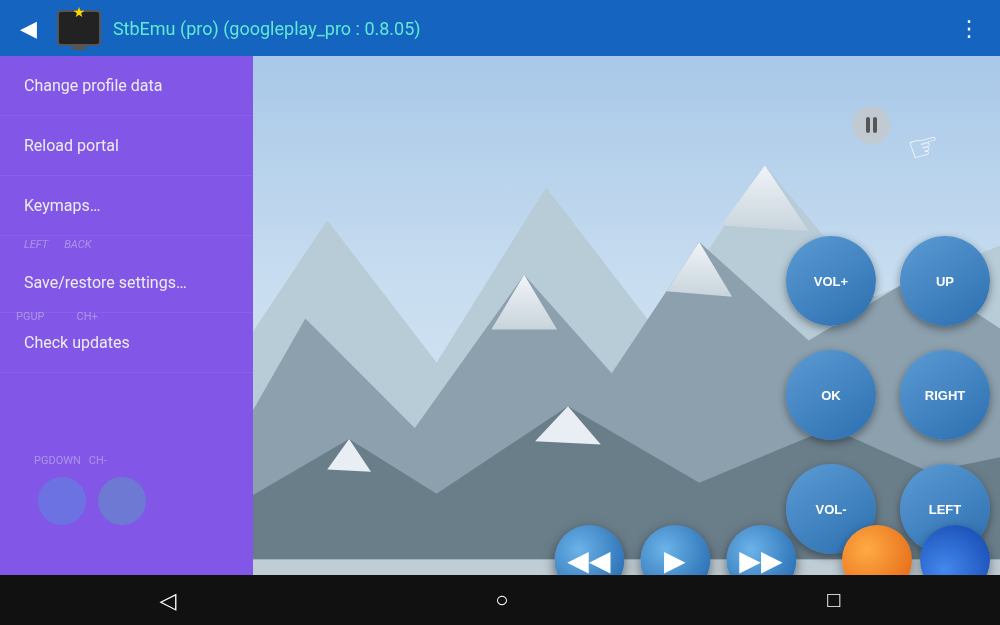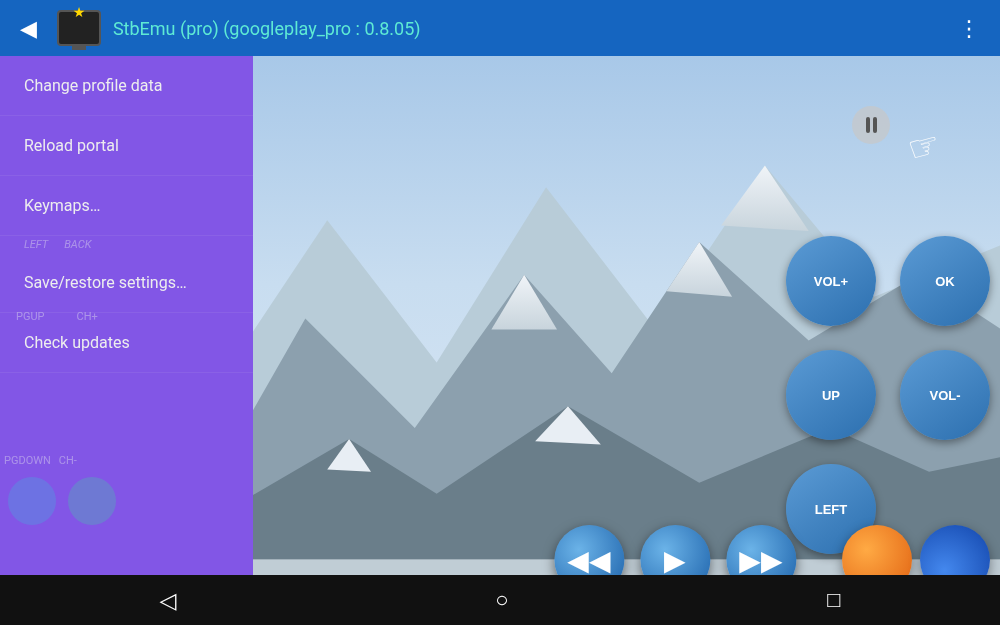--- a/index.html
+++ b/index.html
@@ -381,8 +381,8 @@
 
       <div class="dpad-area">
         <button class="dpad-btn">VOL+</button>
+        <button class="dpad-btn">UP</button>
         <button class="dpad-btn">OK</button>
-        <button class="dpad-btn">UP</button>
         <button class="dpad-btn">VOL-</button>
         <button class="dpad-btn">LEFT</button>
       </div>

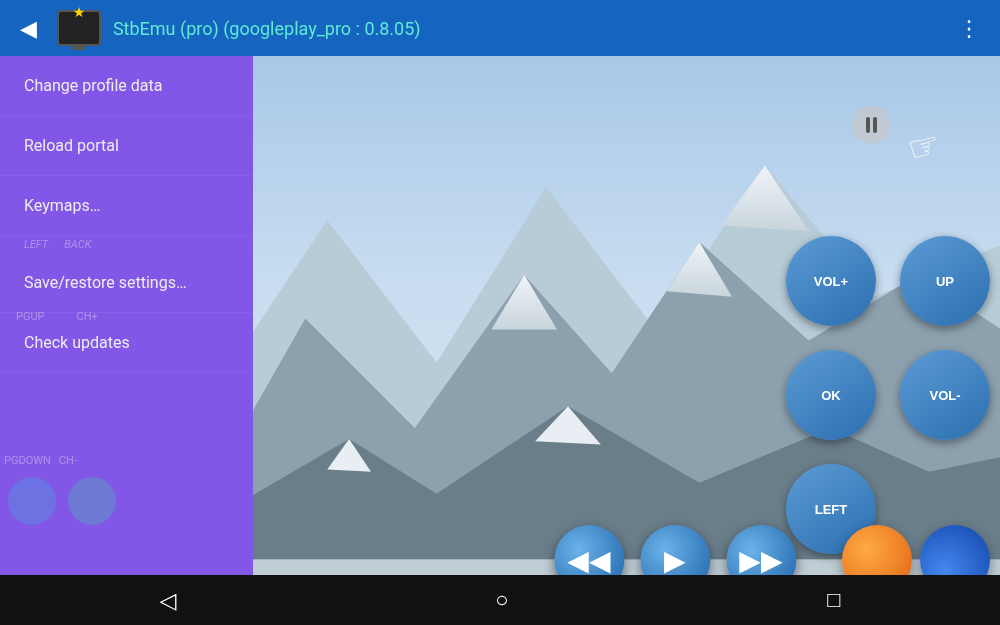--- a/index.html
+++ b/index.html
@@ -383,6 +383,7 @@
         <button class="dpad-btn">VOL+</button>
         <button class="dpad-btn">UP</button>
         <button class="dpad-btn">OK</button>
+        <button class="dpad-btn">RIGHT</button>
         <button class="dpad-btn">VOL-</button>
         <button class="dpad-btn">LEFT</button>
       </div>

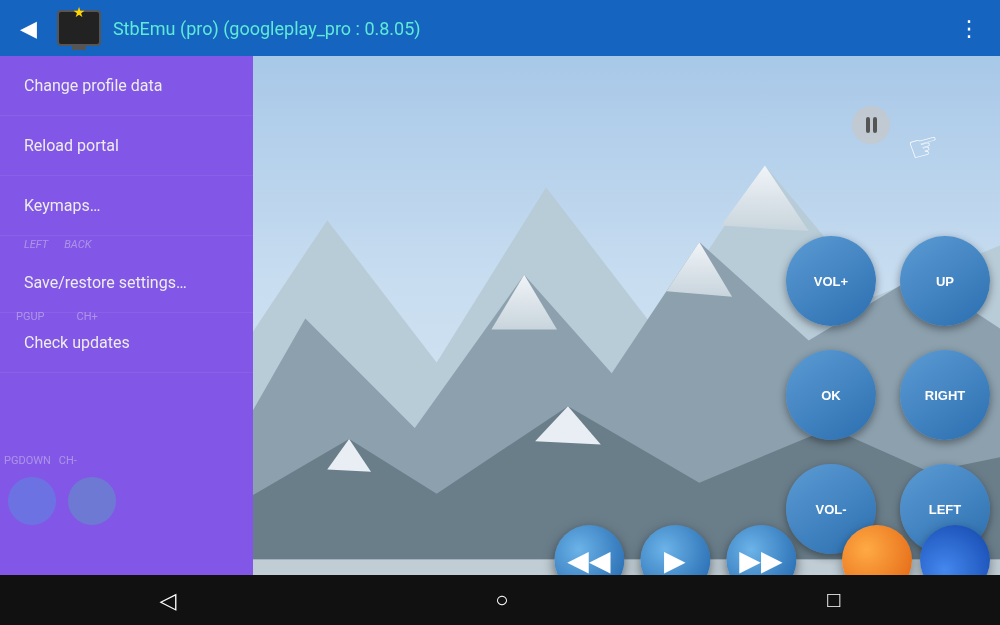--- a/index.html
+++ b/index.html
@@ -275,9 +275,9 @@
     .keymap-bot {
       position: absolute;
       bottom: 100px;
-      left: 0;
-      width: 100%;
-      padding: 0 4px;
+      left: 16px;
+      width: 100%;
+      padding: 0 18px;
     }
     .keymap-bot-row {
       display: flex;

